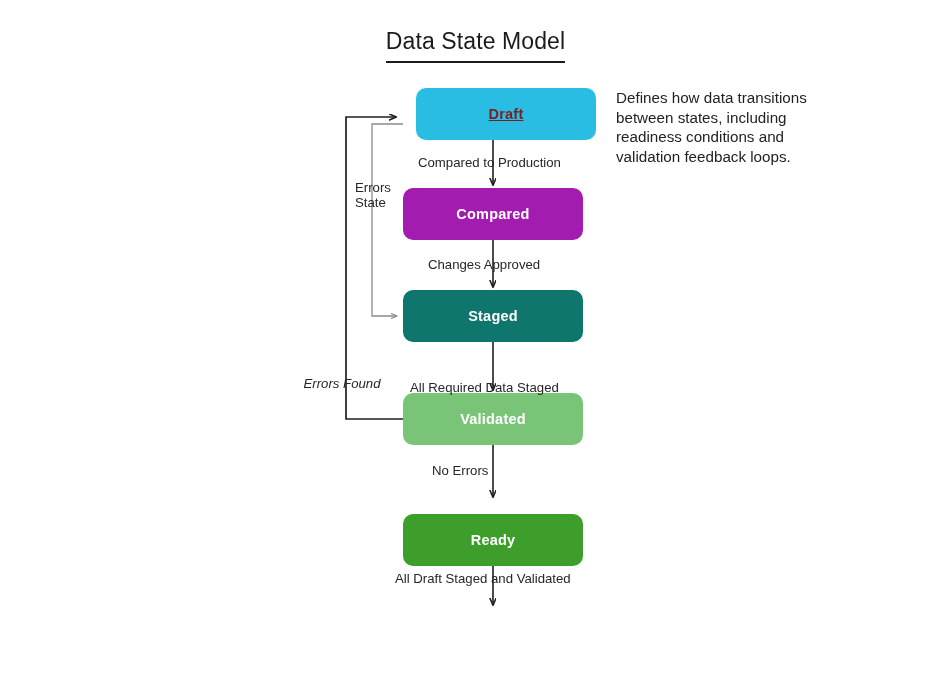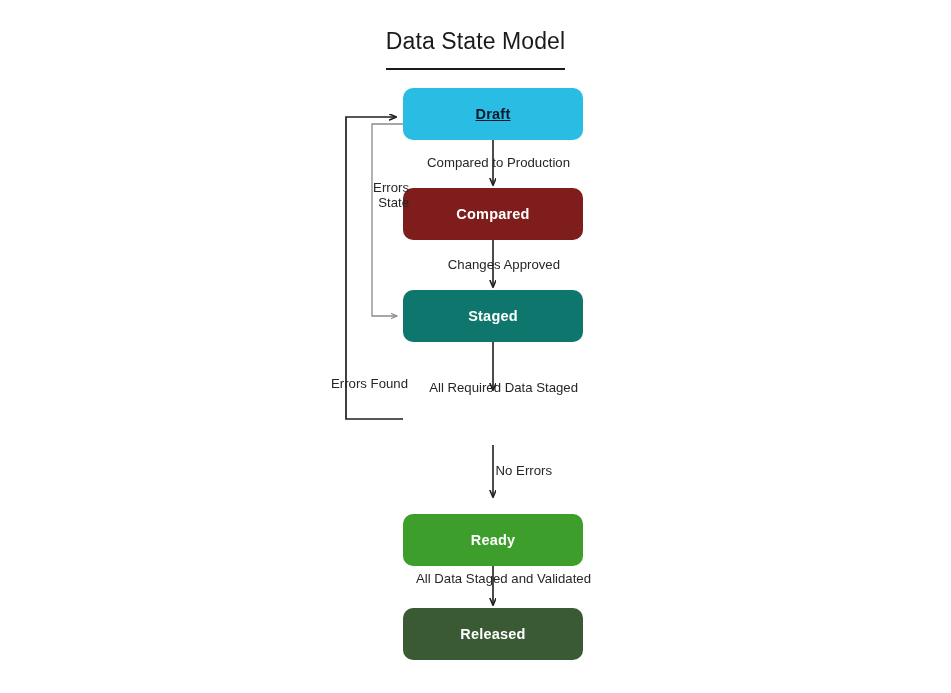--- a/index.html
+++ b/index.html
@@ -35,7 +35,7 @@
   }
   #diagram-title .ul {
     border-bottom: 2px solid #1b1b1b;
-    padding-bottom: 14px;
+    padding-bottom: 7px;
   }
   
   #description {

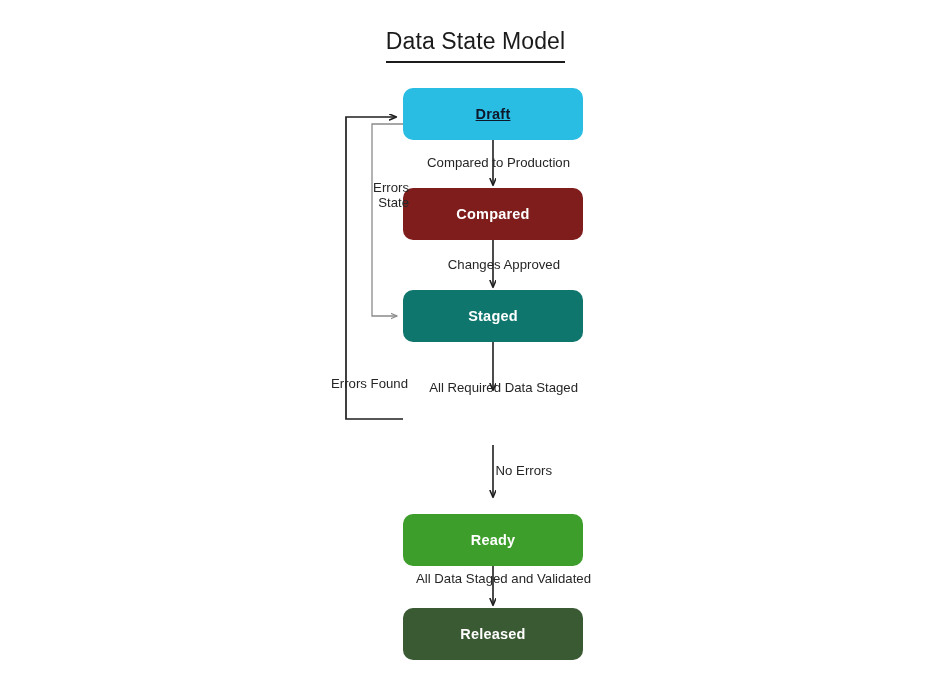--- a/index.html
+++ b/index.html
@@ -89,6 +89,7 @@
     <span class="ul">Data State Model</span>
   </div>
 
+  <div id="description" style="color: rgb(34, 34, 34);">Defines how data transitions between states, including readiness conditions and validation feedback loops.</div>
 
   <svg id="edges" viewBox="0 0 951 693" width="951" height="693" xmlns="http://www.w3.org/2000/svg">
     <defs>

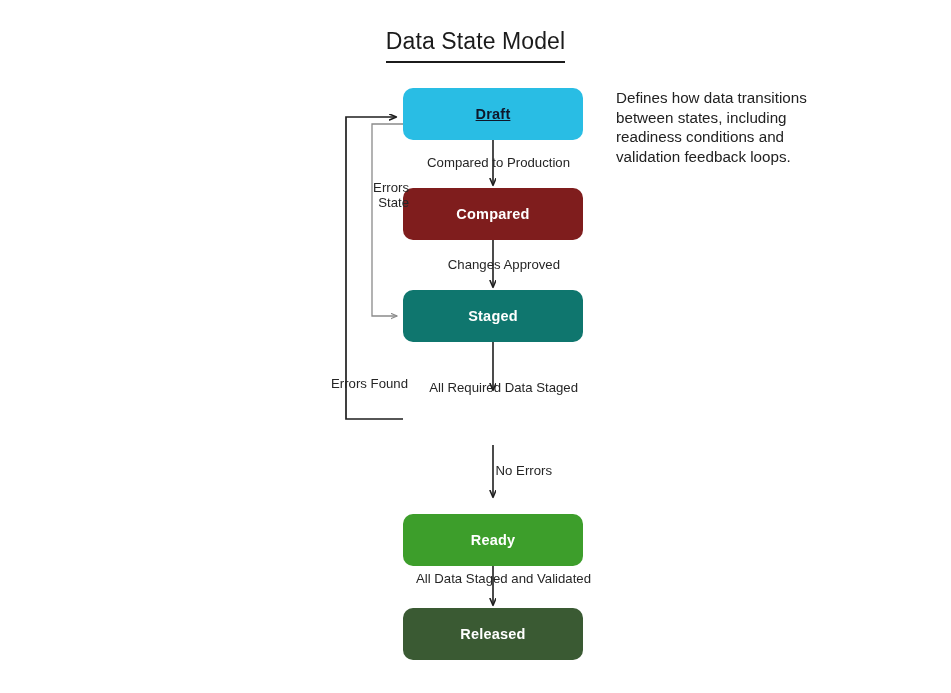--- a/index.html
+++ b/index.html
@@ -116,7 +116,7 @@
     <path d="M403,124 L372,124 L372,316 L397,316" fill="none" stroke="#8a8a8a" stroke-width="1.3" marker-end="url(#arrow-light)"></path>
   </svg>
 
-  <div class="node" id="node-draft" style="left: 403px; top: 88px; background: rgb(41, 189, 228); color: #0f172a; text-decoration: underline;">
+  <div class="node" id="node-draft" style="left: 416px; top: 88px; background: rgb(41, 189, 228); color: #7f1d1d; text-decoration: underline;">
     <span>Draft</span>
   </div>
 

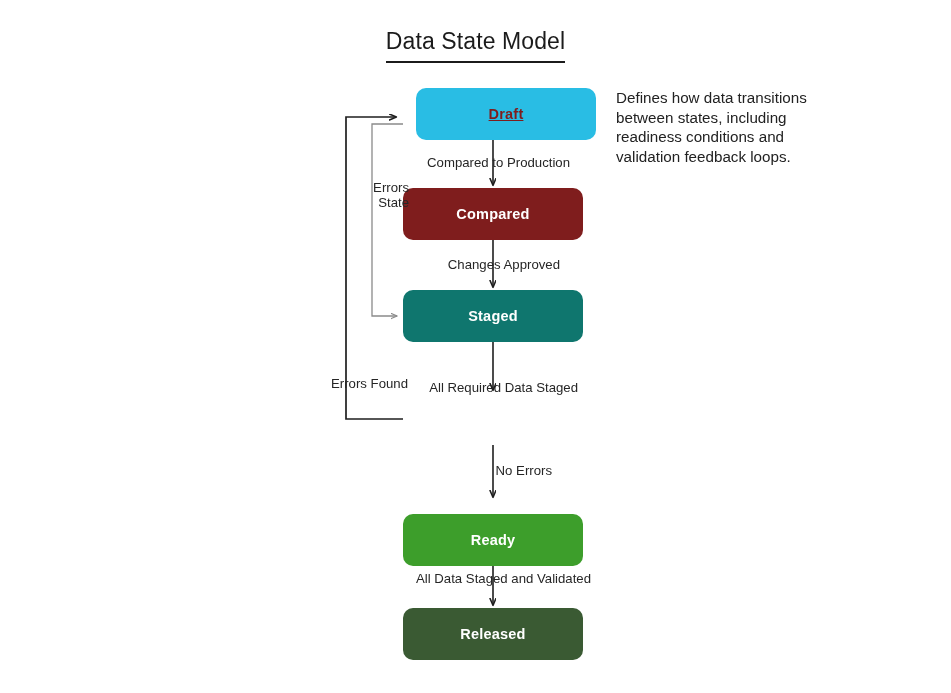--- a/index.html
+++ b/index.html
@@ -75,7 +75,7 @@
     font-size: 13.2px;
     color: #262626;
     white-space: nowrap;
-    text-align: right;
+    text-align: left;
     line-height: 15px;
   }
   .edge-label.two-line { white-space: normal; width: 54px; margin-left: 8px; }

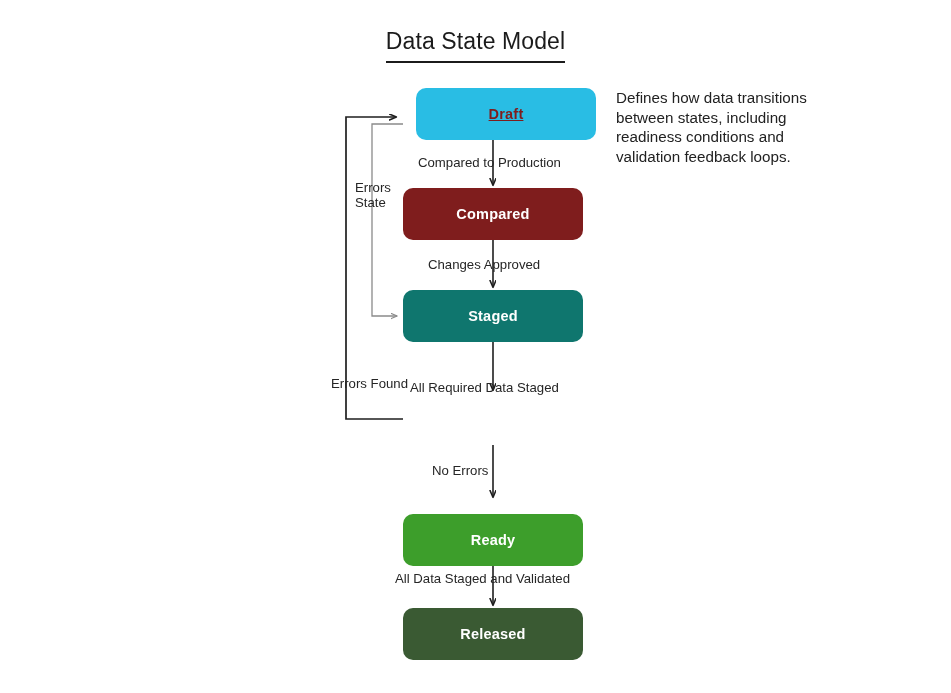--- a/index.html
+++ b/index.html
@@ -120,7 +120,7 @@
     <span>Draft</span>
   </div>
 
-  <div class="node" id="node-compared" style="left: 403px; top: 188px; background: #7f1d1d; color: rgb(255, 255, 255);">
+  <div class="node" id="node-compared" style="left: 403px; top: 188px; background: #a21caf; color: rgb(255, 255, 255);">
     <span>Compared</span>
   </div>
 

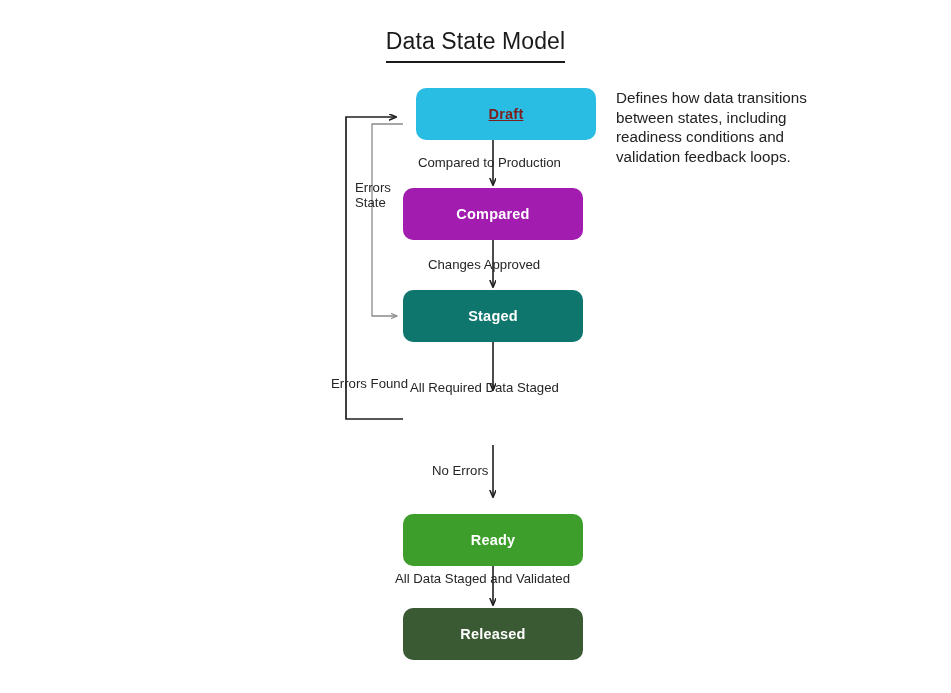--- a/index.html
+++ b/index.html
@@ -147,7 +147,7 @@
 
   <div class="edge-label" style="left:395px; top:571px; width:196px;">All Data Staged and Validated</div>
 
-  <div class="edge-label" style="left:308px; top:376px; width:100px; text-align:right;">Errors Found</div>
+  <div class="edge-label" style="left:292px; top:376px; width:100px; text-align:center;font-style:italic;">Errors Found</div>
 
   <div class="edge-label two-line" style="left:347px; top:180px;">
     <div>Errors</div>

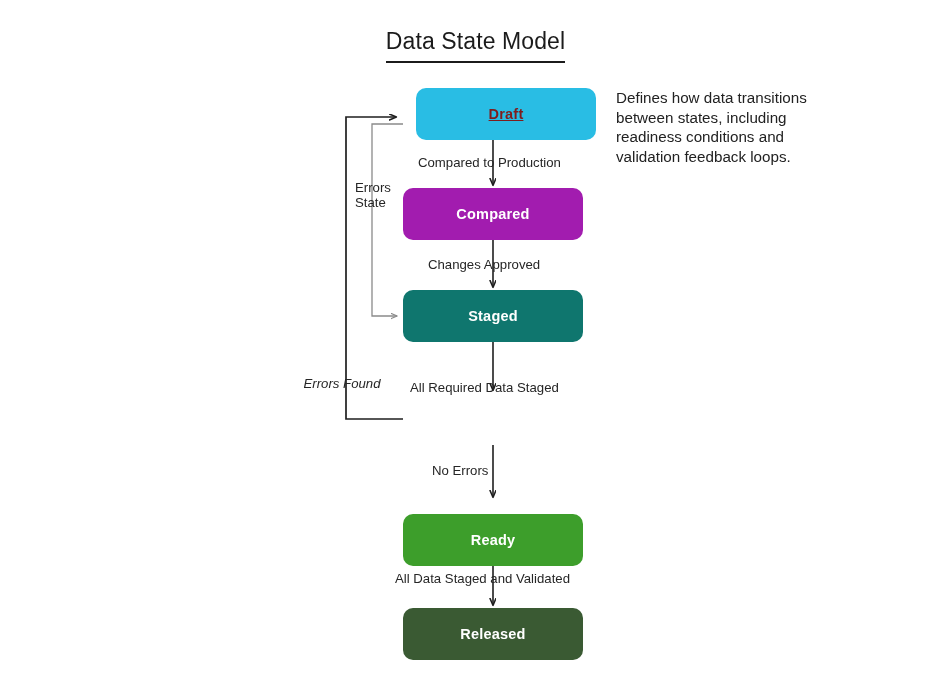--- a/index.html
+++ b/index.html
@@ -128,6 +128,9 @@
     <span>Staged</span>
   </div>
 
+  <div class="node" id="node-validated" style="left: 403px; top: 393px; background: rgb(121, 196, 119); color: rgb(255, 255, 255);">
+    <span>Validated</span>
+  </div>
 
   <div class="node" id="node-ready" style="left: 403px; top: 500px; background: rgb(61, 158, 43); color: rgb(255, 255, 255); margin-top: 14px;">
     <span>Ready</span>

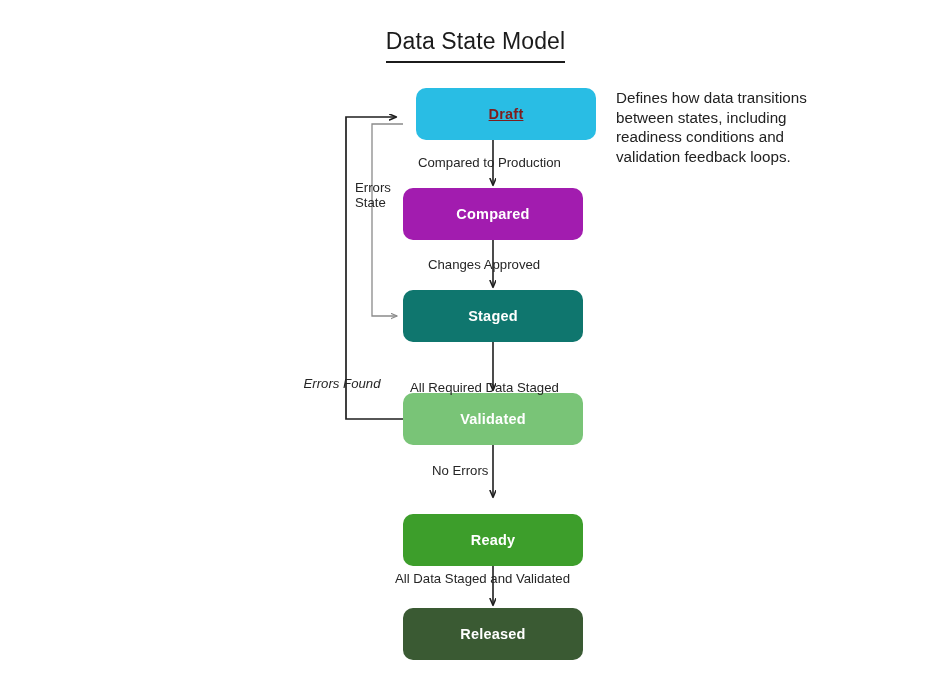--- a/index.html
+++ b/index.html
@@ -148,7 +148,7 @@
 
   <div class="edge-label" style="left:432px; top:463px; width:120px;">No Errors</div>
 
-  <div class="edge-label" style="left:395px; top:571px; width:196px;">All Data Staged and Validated</div>
+  <div class="edge-label" style="left:395px; top:571px; width:196px;">All Draft Staged and Validated</div>
 
   <div class="edge-label" style="left:292px; top:376px; width:100px; text-align:center;font-style:italic;">Errors Found</div>
 

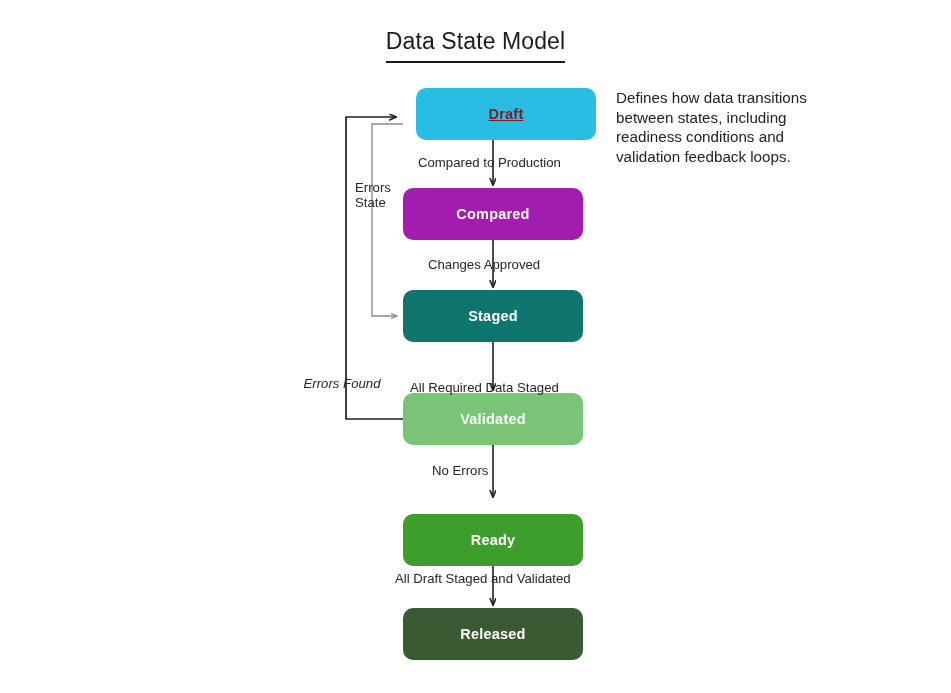--- a/index.html
+++ b/index.html
@@ -136,9 +136,6 @@
     <span>Ready</span>
   </div>
 
-  <div class="node" id="node-released" style="left: 403px; top: 608px; background: rgb(58, 90, 51); color: rgb(255, 255, 255);">
-    <span>Released</span>
-  </div>
 
   <div class="edge-label" style="left:418px; top:155px; width:152px;">Compared to Production</div>
 

